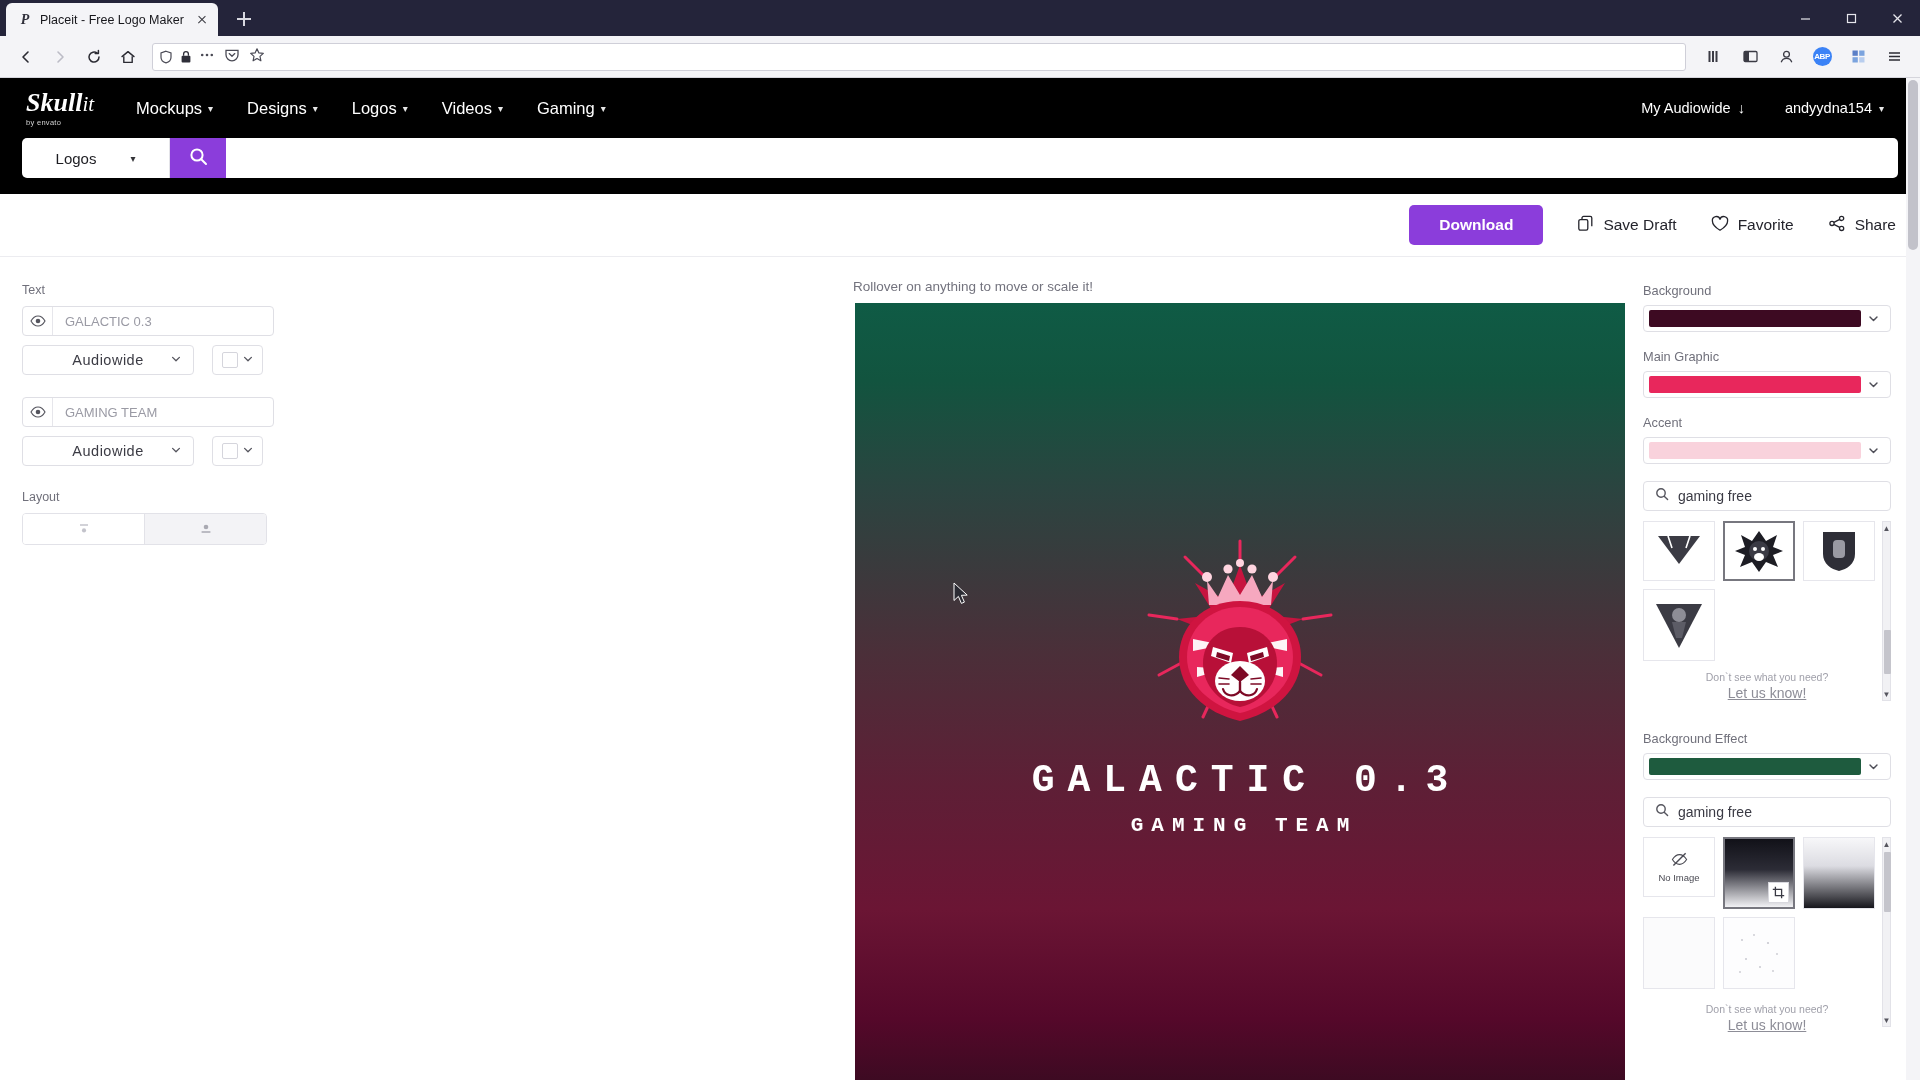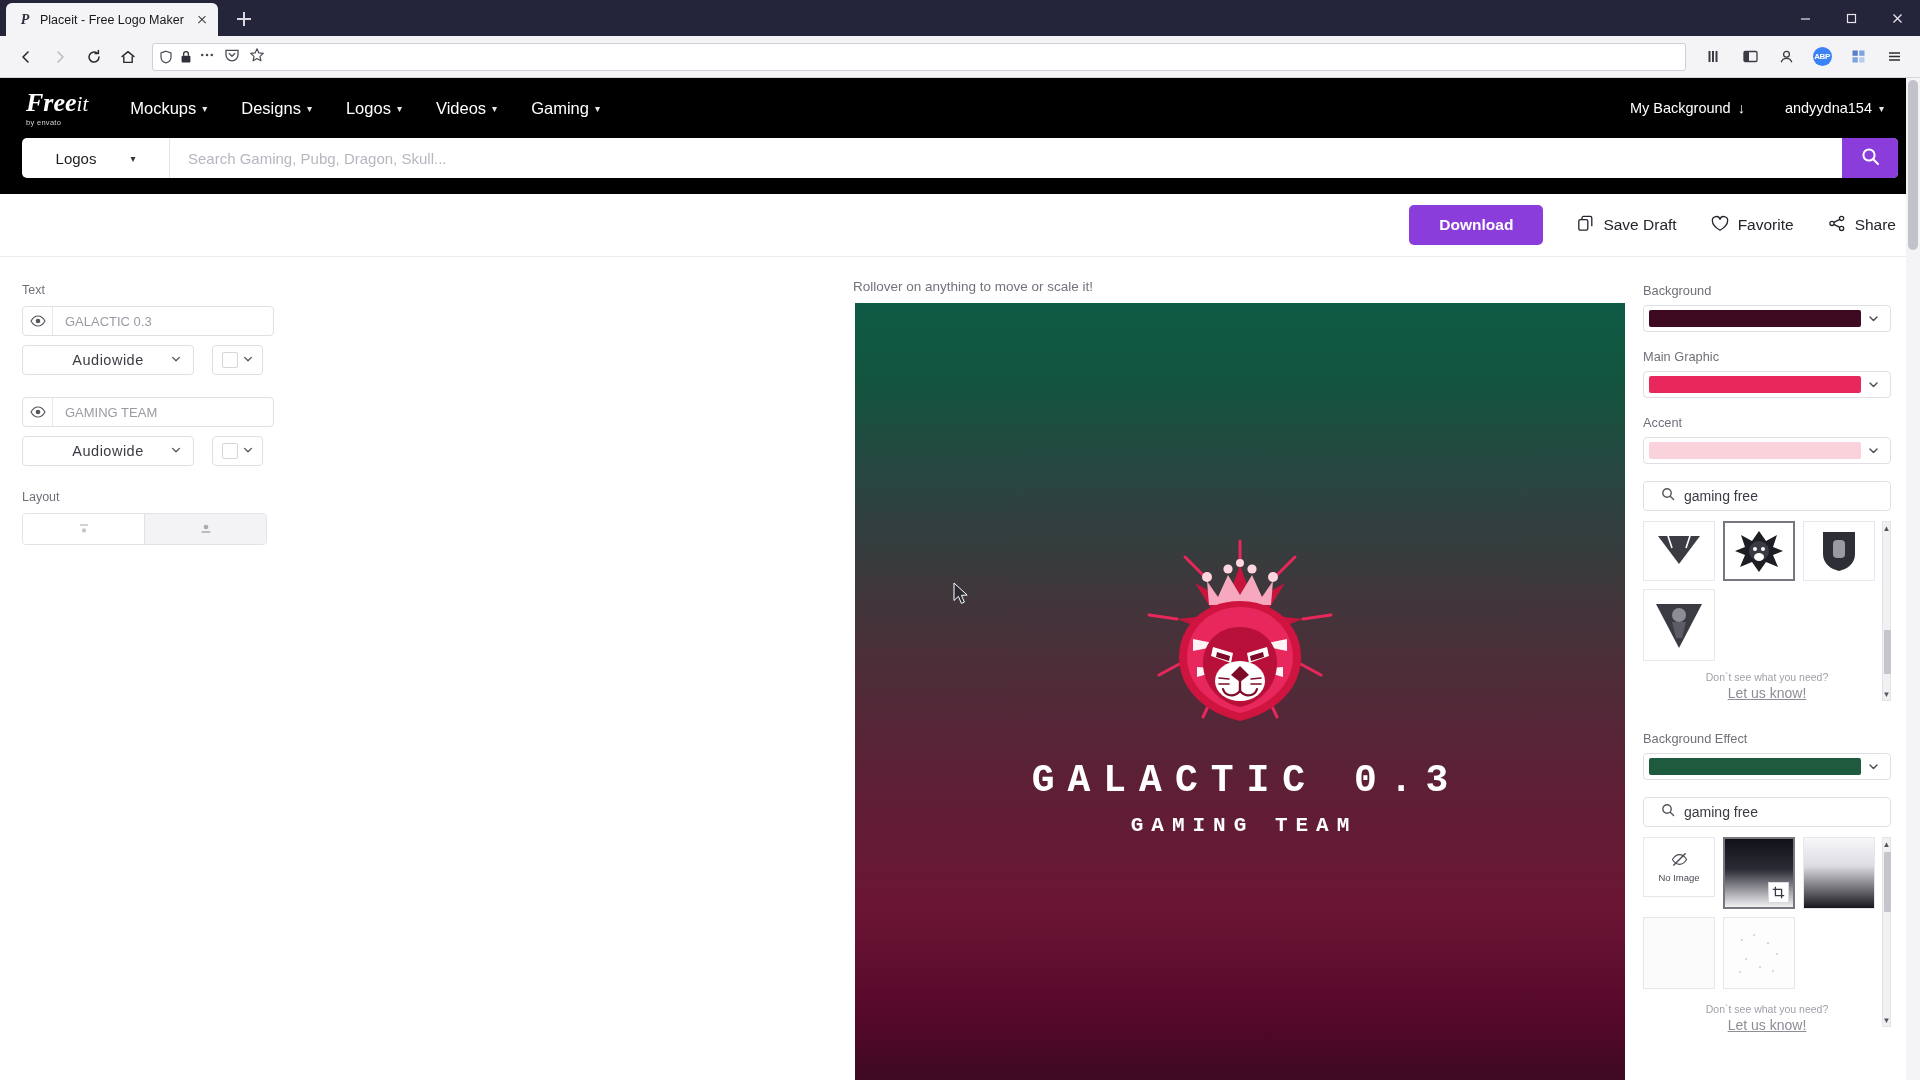--- a/index.html
+++ b/index.html
@@ -395,7 +395,7 @@
 <div class="pi-header">
   <div class="pi-logo">
     <div class="pi-logo-main">
-      <span>Free</span><span class="lt">it</span>
+      <span>Skull</span><span class="lt">it</span>
     </div>
     <div class="pi-logo-sub">by envato</div>
   </div>

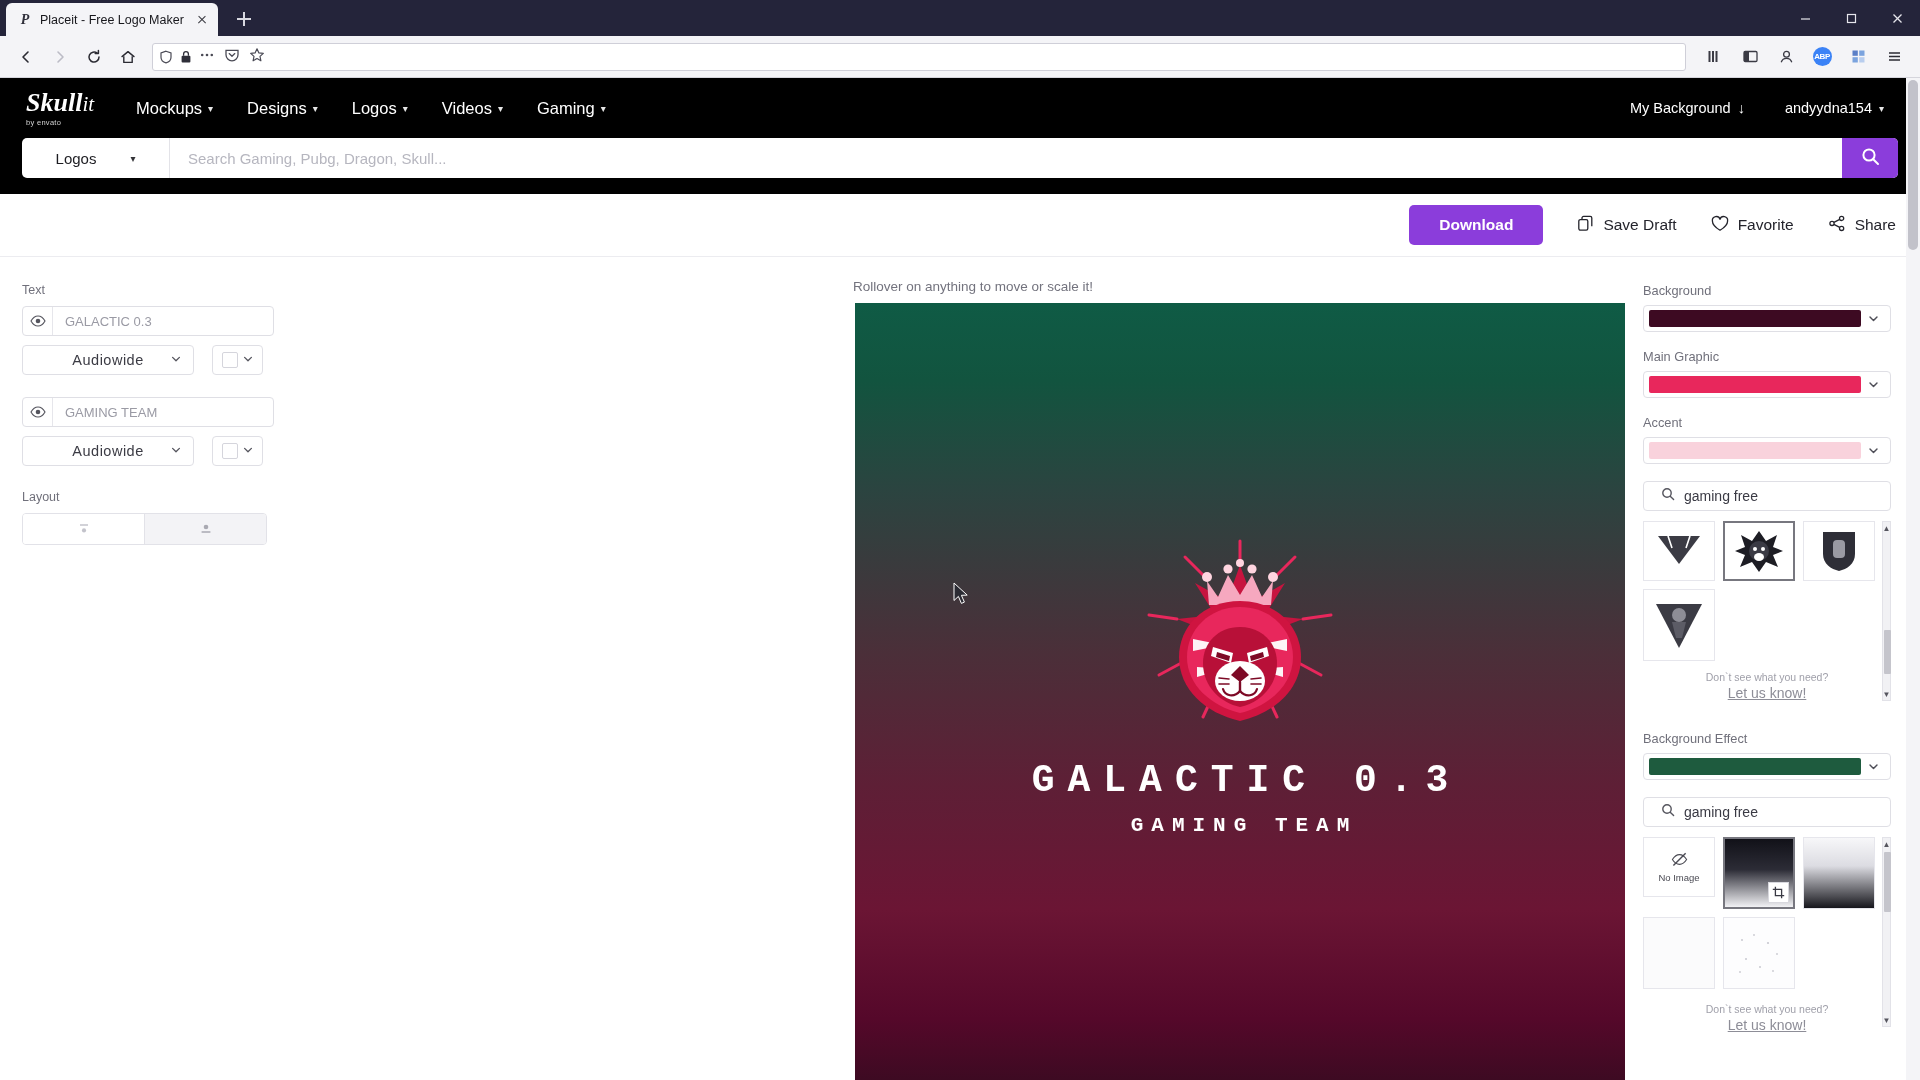--- a/index.html
+++ b/index.html
@@ -425,7 +425,7 @@
 
   <div class="pi-header-right">
     <div class="pi-head-link">
-      <span>My Background</span>
+      <span>My Audiowide</span>
       <span>↓</span>
     </div>
     <div class="pi-head-link">

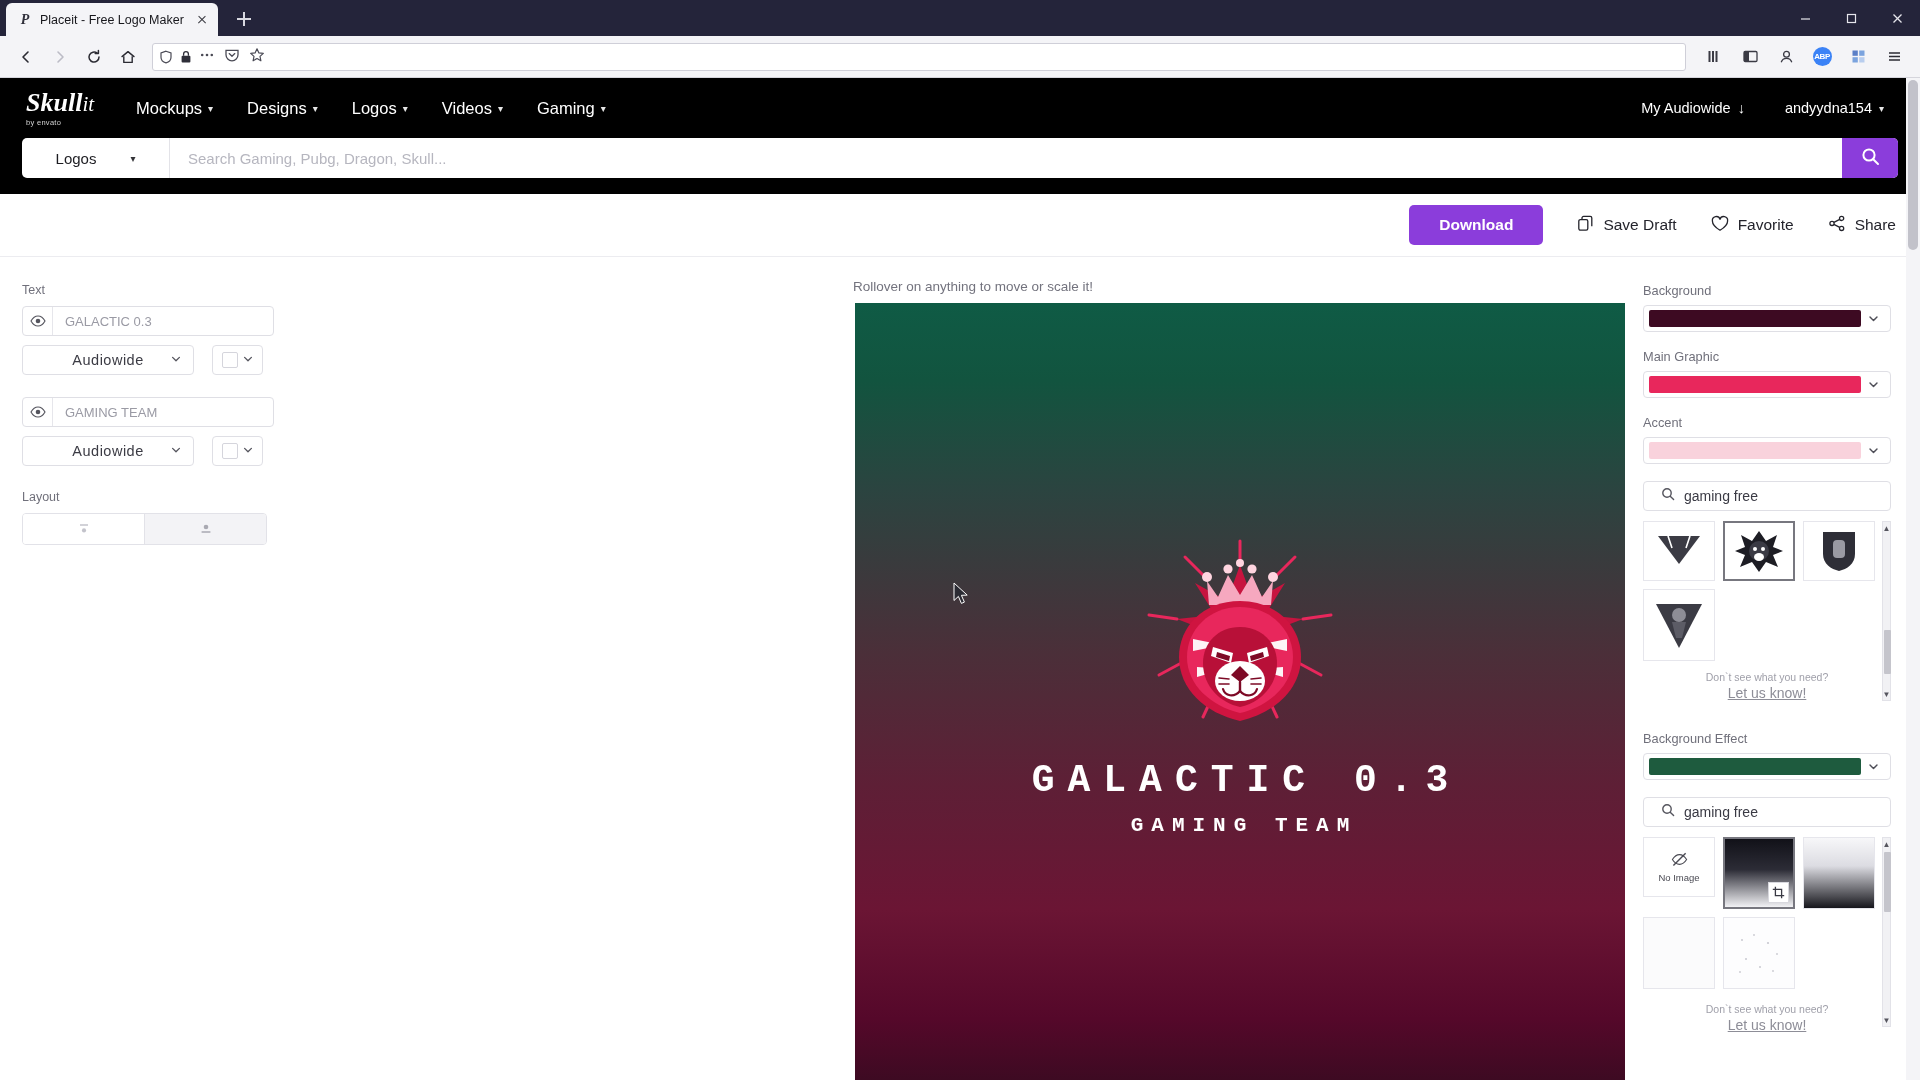--- a/index.html
+++ b/index.html
@@ -441,7 +441,6 @@
       <span>Logos</span>
       <span class="caret">▾</span>
     </div>
-    <input class="pi-search-input" value="" placeholder="Search Gaming, Pubg, Dragon, Skull..." style="">
     <div class="pi-search-btn">
       <span>
         <svg width="19" height="19" viewBox="0 0 19 19">

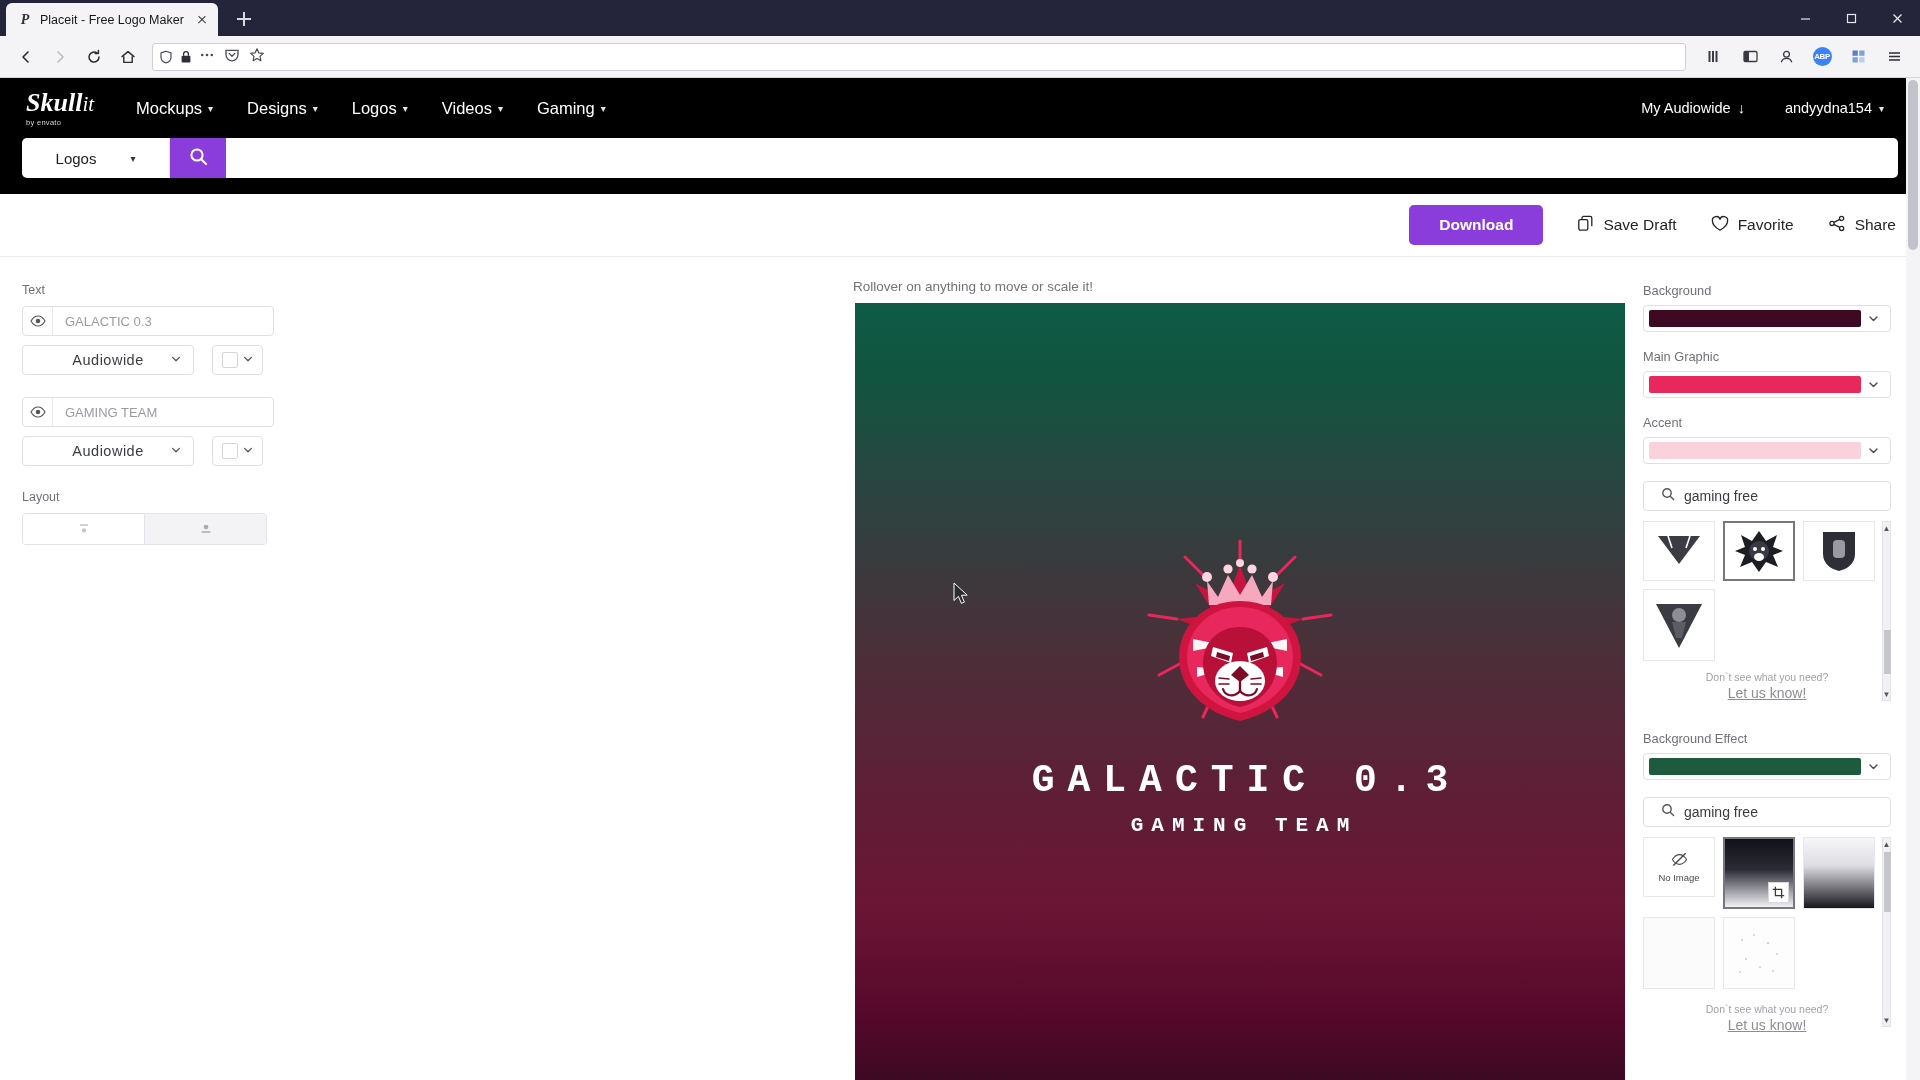--- a/index.html
+++ b/index.html
@@ -219,7 +219,7 @@
 
   .rp-search {
     width:248px; height:30px; border:1px solid #dfdfe5; border-radius:4px; background:#fff;
-    display:flex; align-items:center; gap:9px; padding: 0 17px; margin-bottom:10px;
+    display:flex; align-items:center; gap:9px; padding: 0 11px; margin-bottom:10px;
   }
   .rp-search input {
     flex:1; border:none; outline:none; font-size:14px; color:#3a3a44;

